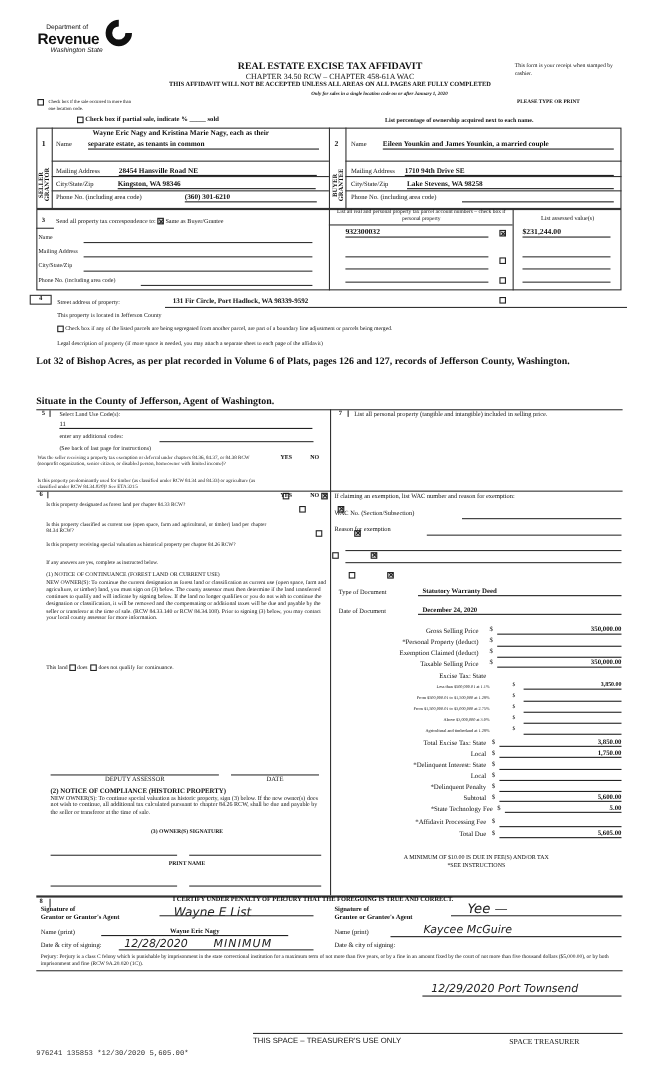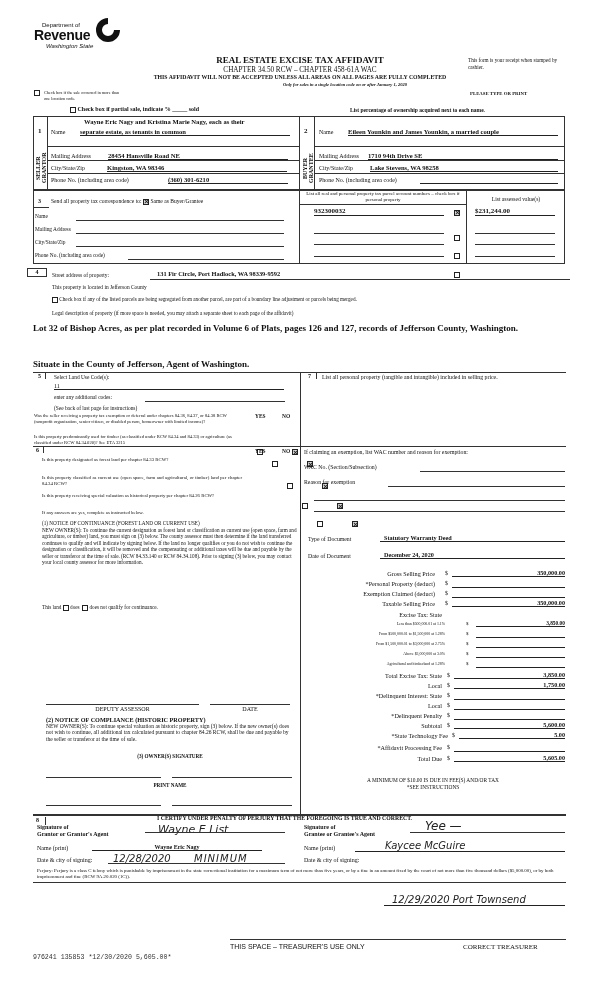--- a/index.html
+++ b/index.html
@@ -354,7 +354,7 @@
 
 <div class="hline" style="left:230px;top:939px;width:336px;"></div>
 <div class="abs" style="left:230px;top:943px;font-family:'Liberation Sans',sans-serif;font-size:7px;">THIS SPACE – TREASURER'S USE ONLY</div>
-<div class="abs" style="left:463px;top:943px;font-size:7px;">CORRECT TREASURER</div>
+<div class="abs" style="left:463px;top:943px;font-size:7px;">SPACE TREASURER</div>
 <div class="abs" style="left:33px;top:954px;font-family:'Liberation Mono',monospace;font-size:6.6px;color:#333;">976241 135853 *12/30/2020 5,605.00*</div>
 
 

